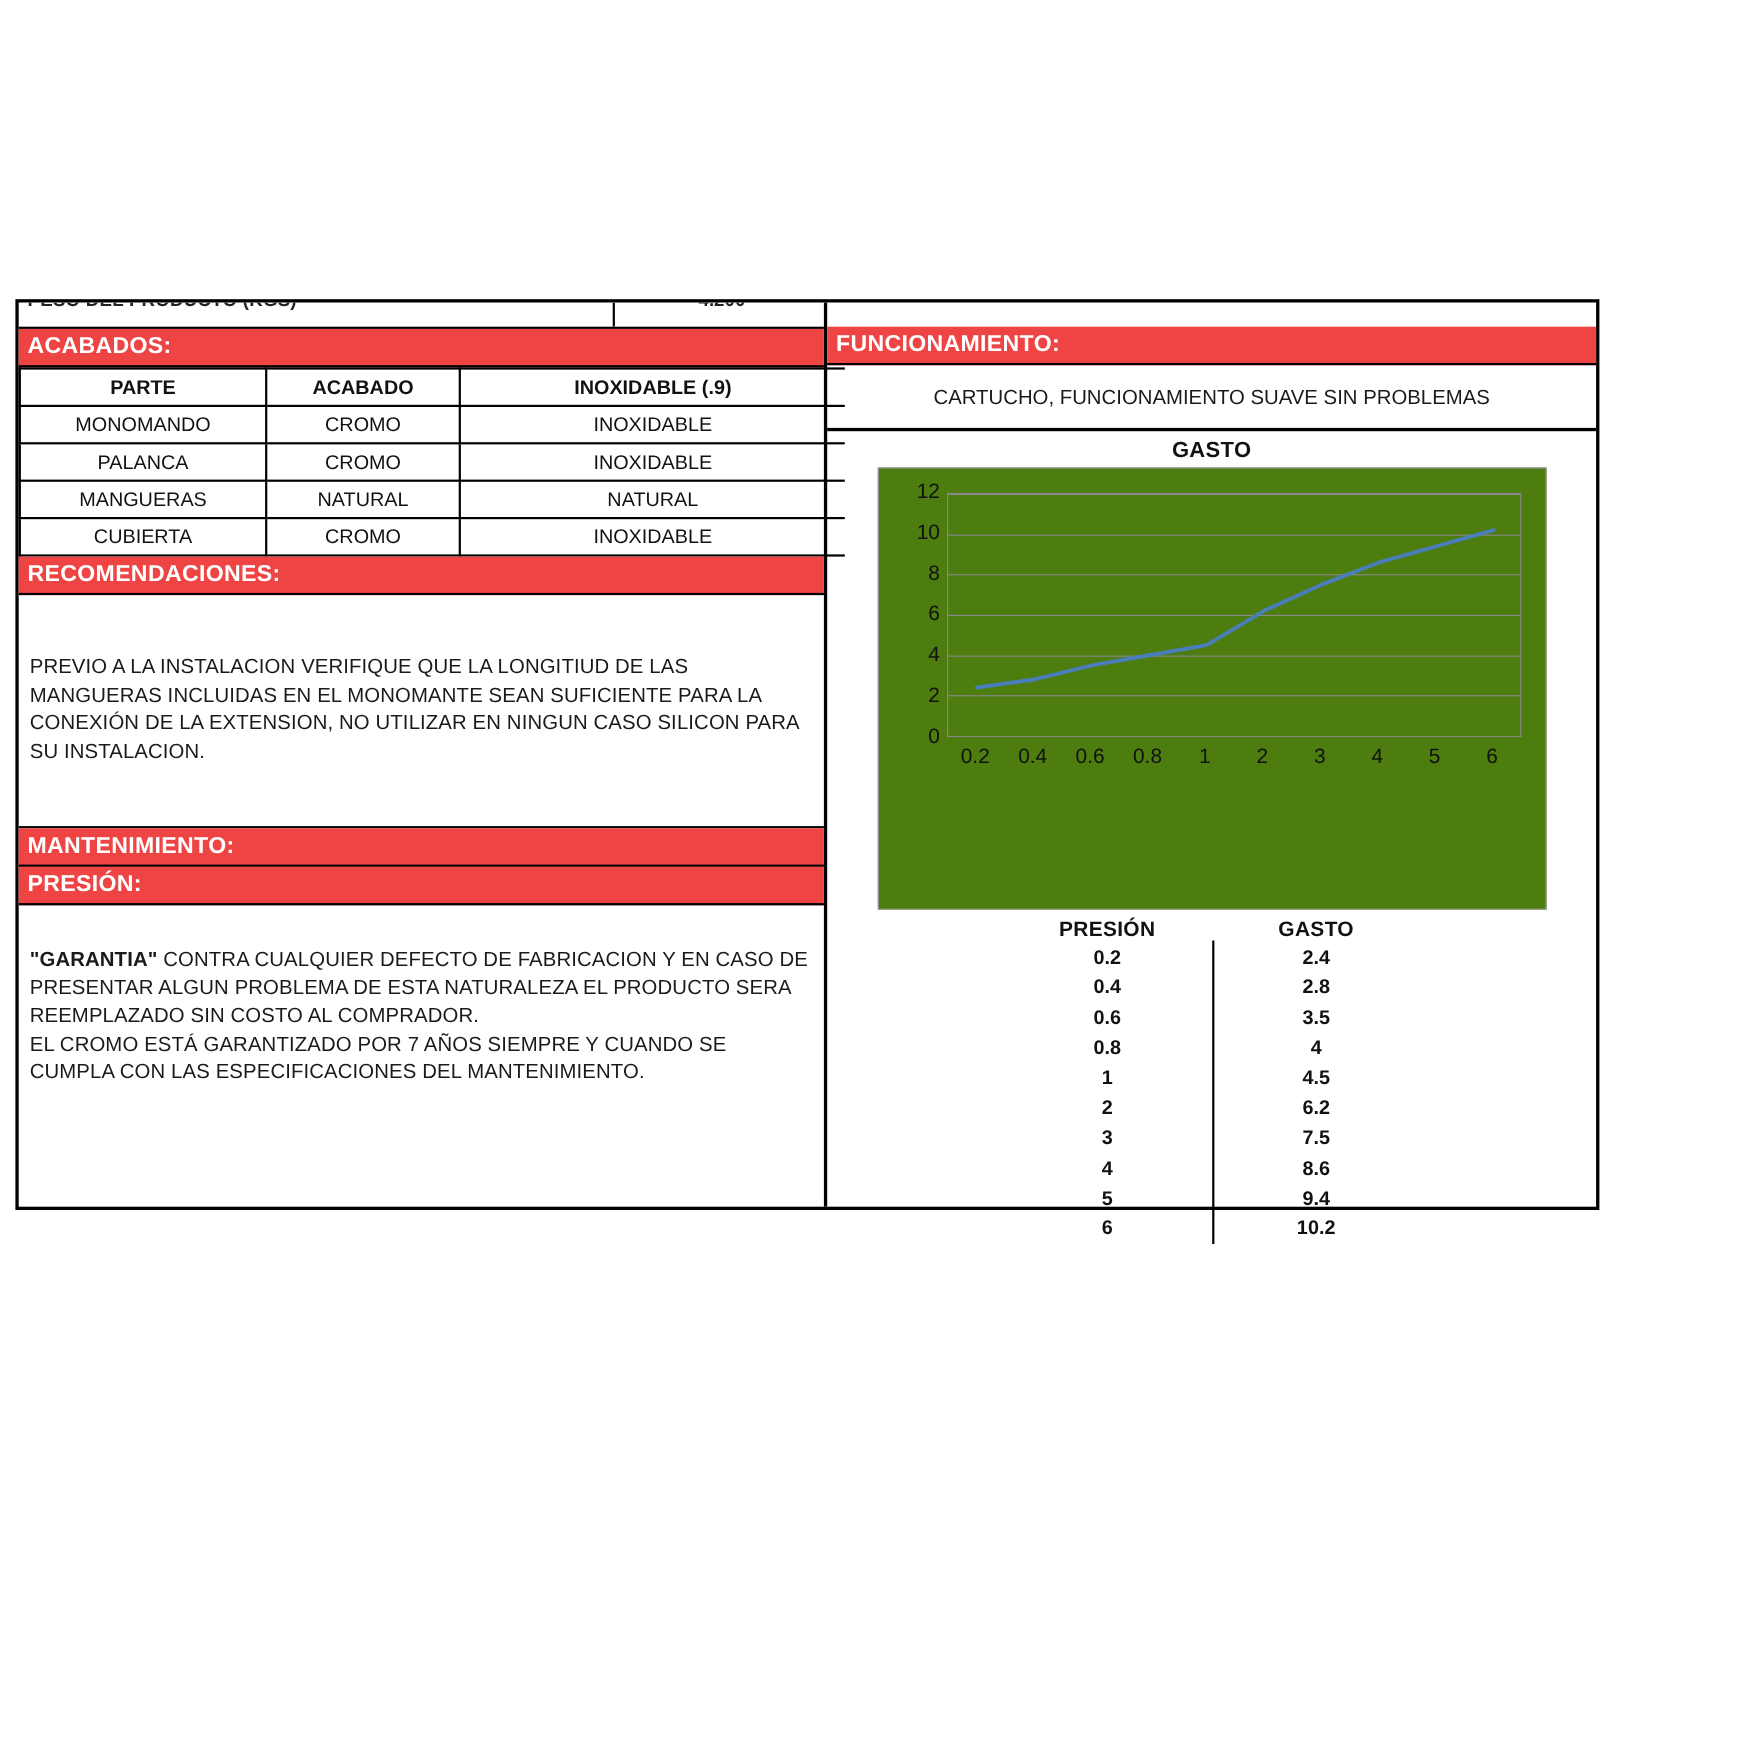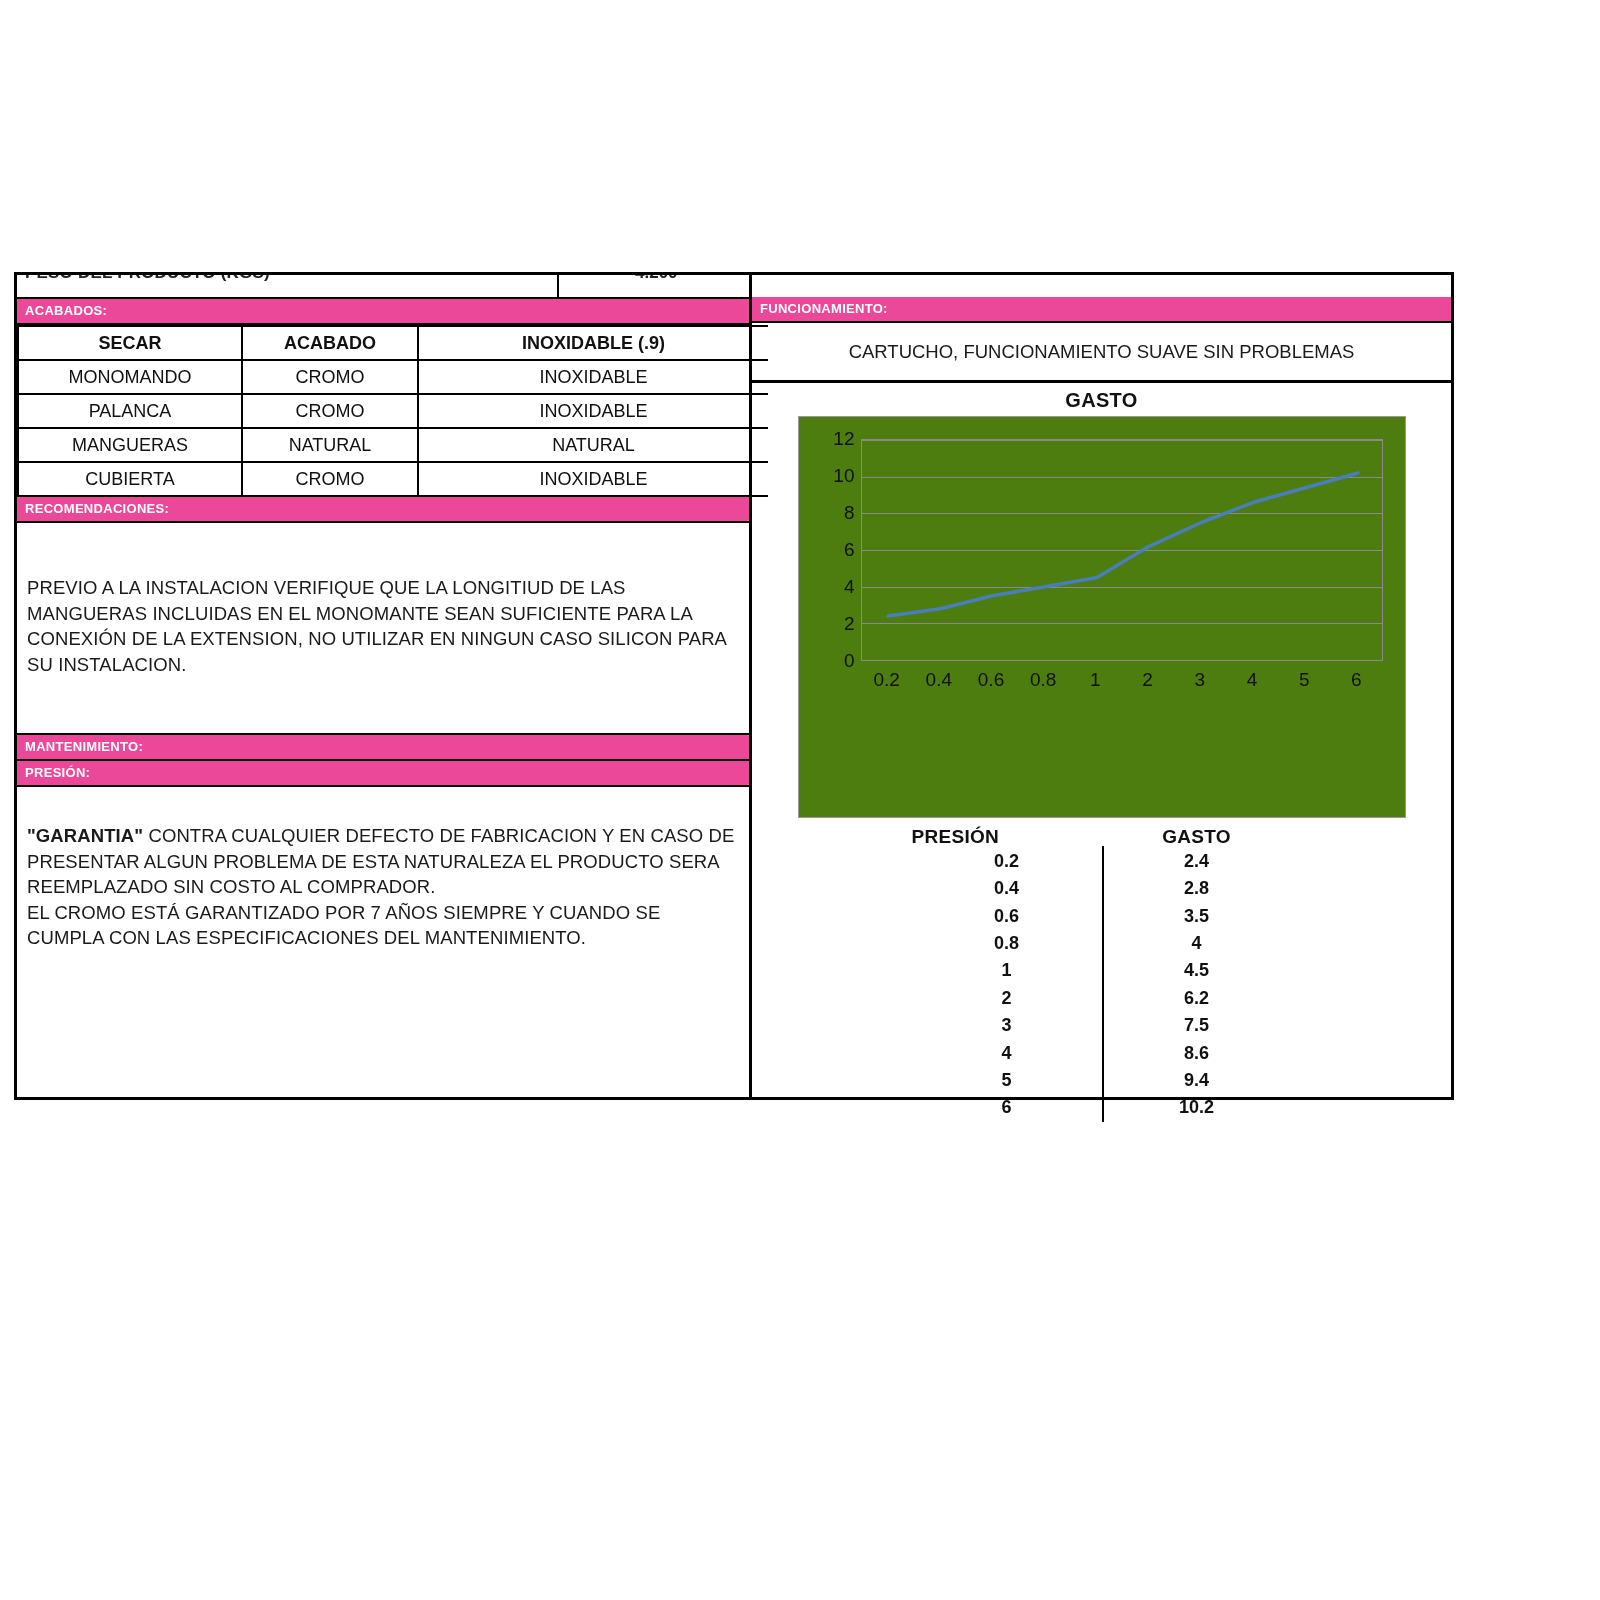--- a/index.html
+++ b/index.html
@@ -75,10 +75,10 @@
 
   
   .red-bar {
-    background: #ec4899;
+    background: #ef4444;
     color: #ffffff;
     font-weight: bold;
-    font-size: 13px;
+    font-size: 21px;
     padding: 4px 8px 5px 8px;
     box-sizing: border-box;
     border-bottom: 2px solid #000;

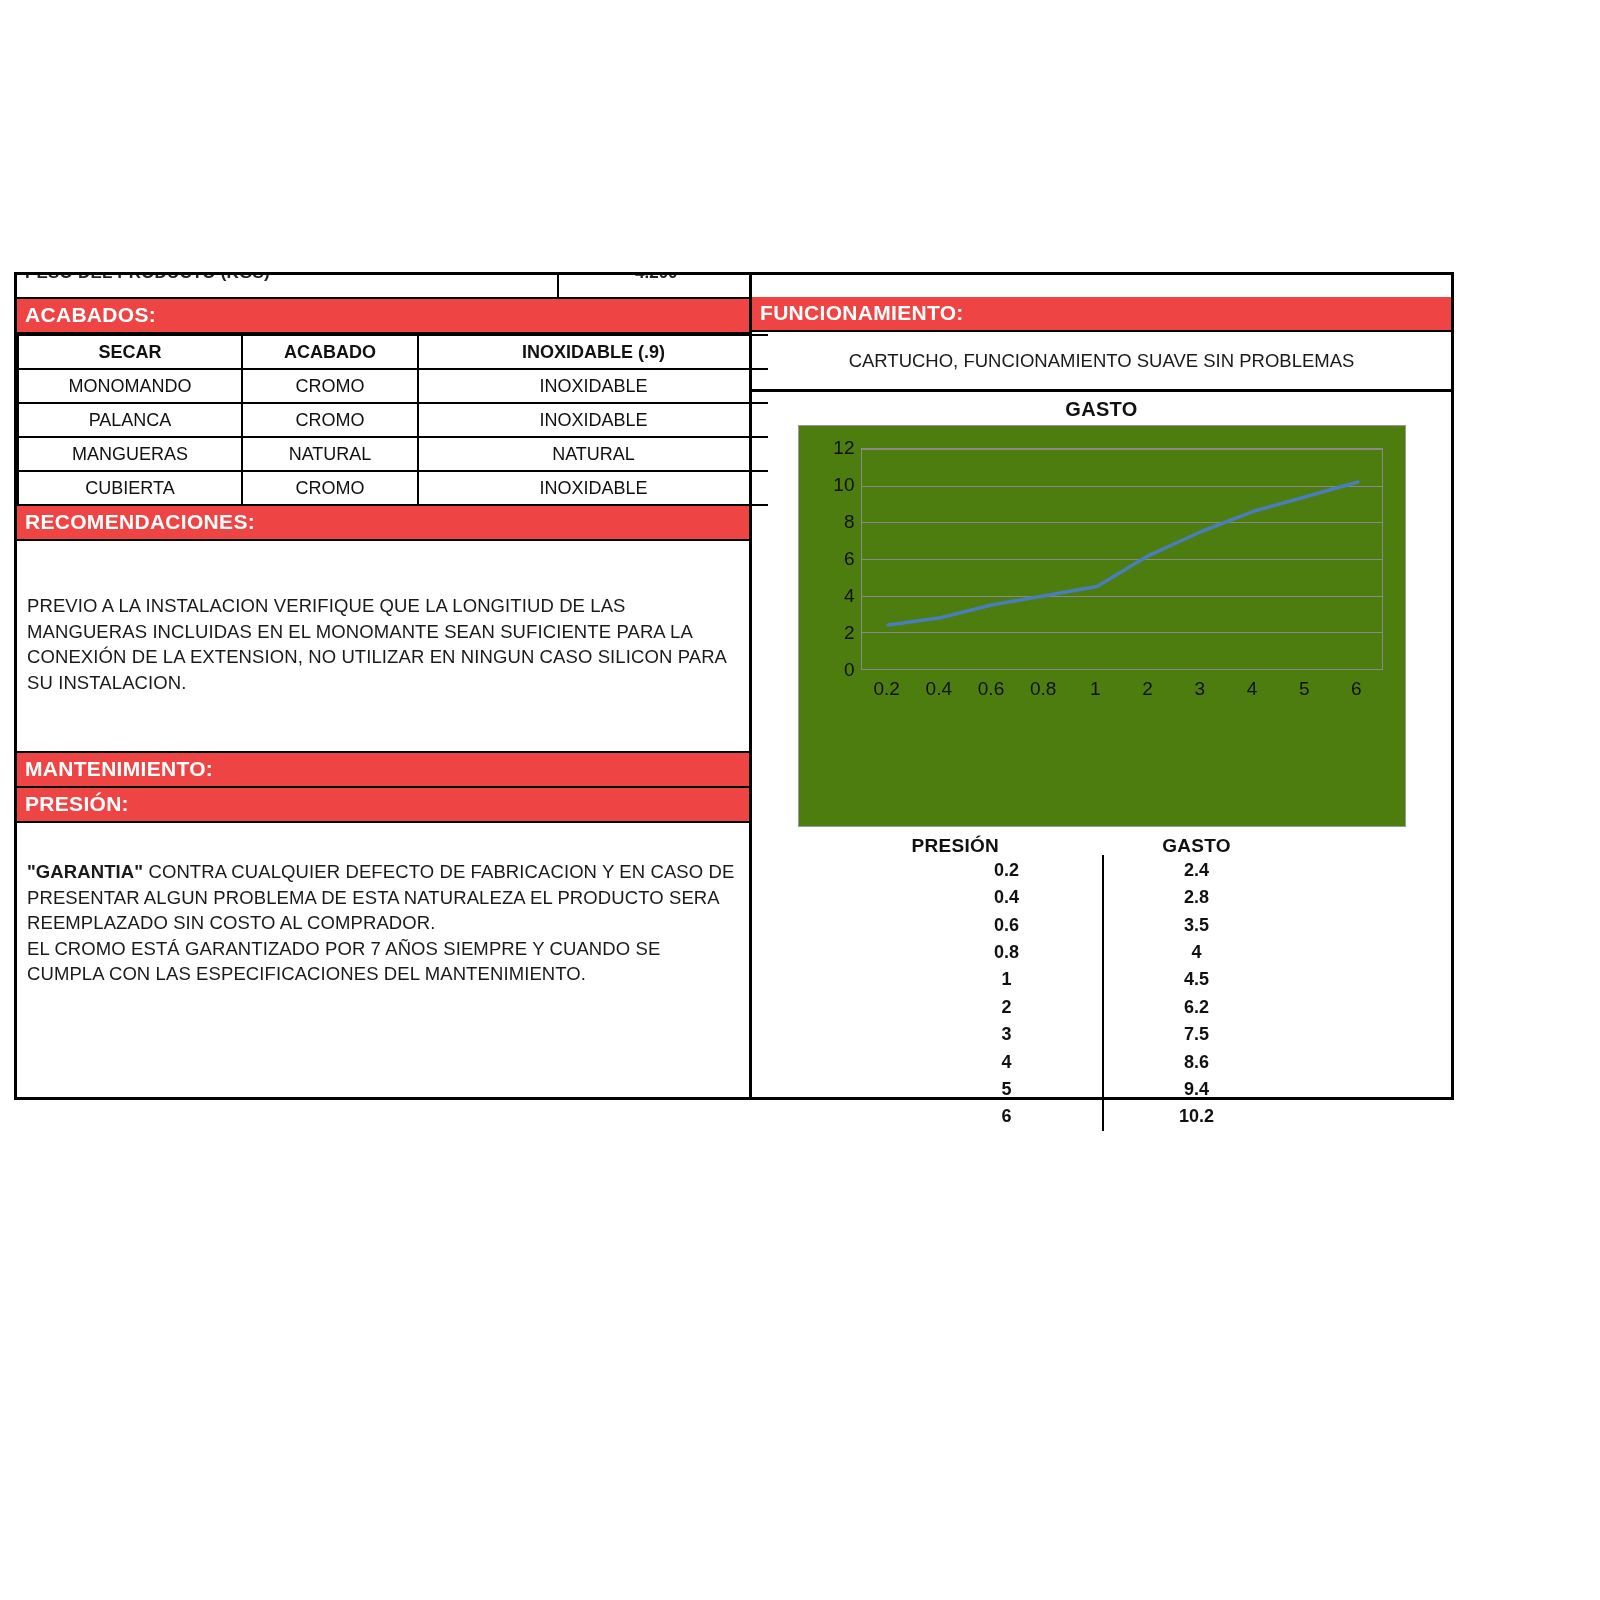--- a/index.html
+++ b/index.html
@@ -247,7 +247,7 @@
     <table class="acabados">
       <thead>
         <tr>
-          <th class="c1">SECAR</th>
+          <th class="c1">PARTE</th>
           <th class="c2">ACABADO</th>
           <th class="c3 no-right-border">INOXIDABLE (.9)</th>
         </tr>

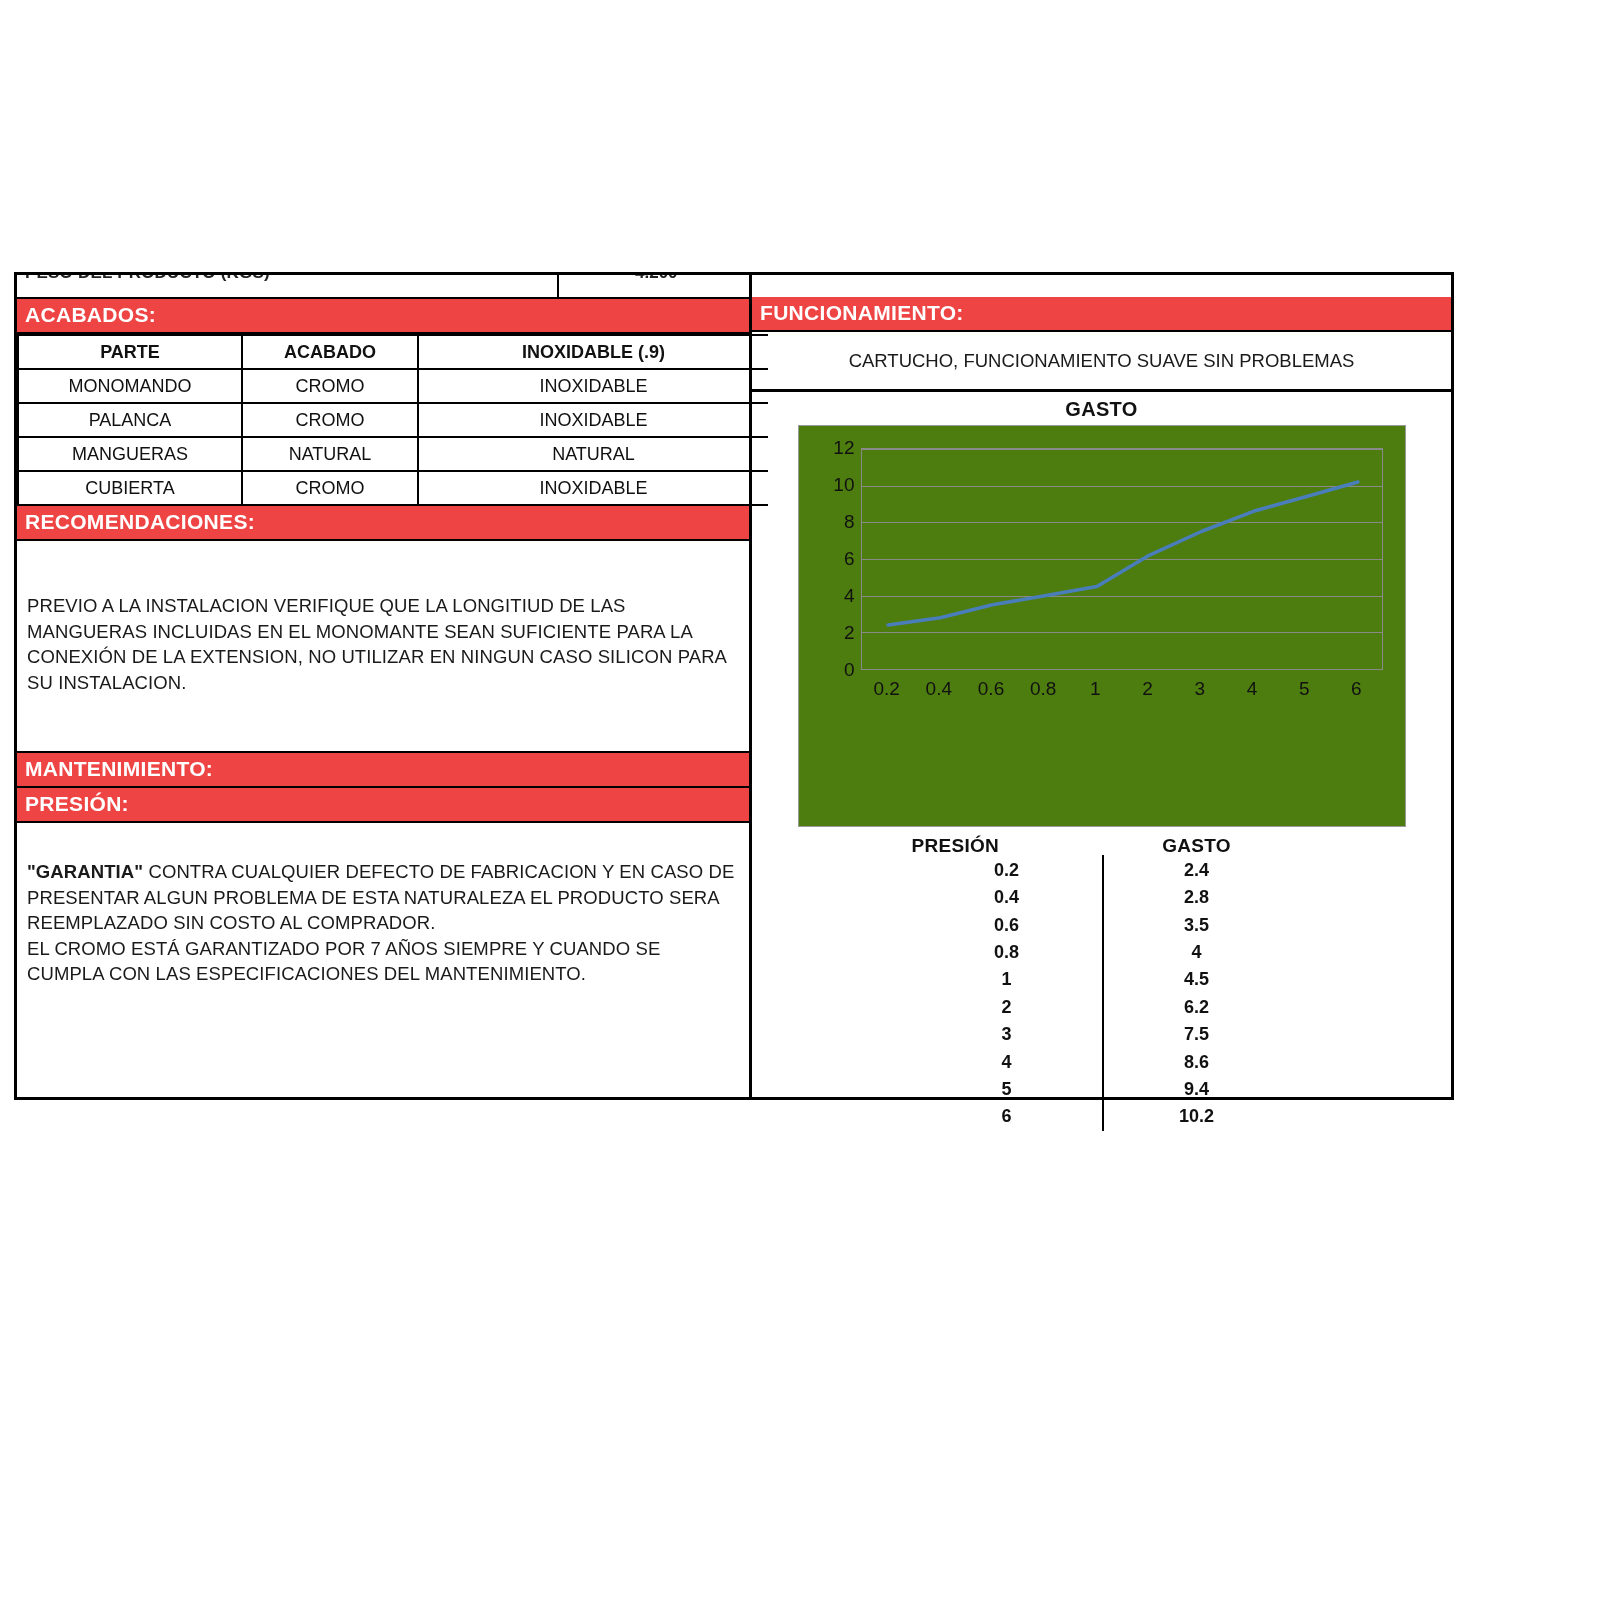--- a/index.html
+++ b/index.html
@@ -207,7 +207,7 @@
     color: #111;
     letter-spacing: .3px;
   }
-  .dt-head .h1 { width: 190px; text-align: left; }
+  .dt-head .h1 { width: 190px; text-align: center; }
   .dt-head .h2 { width: 190px; text-align: center; }
   .dt-rows { position: relative; }
   .dt-row {

